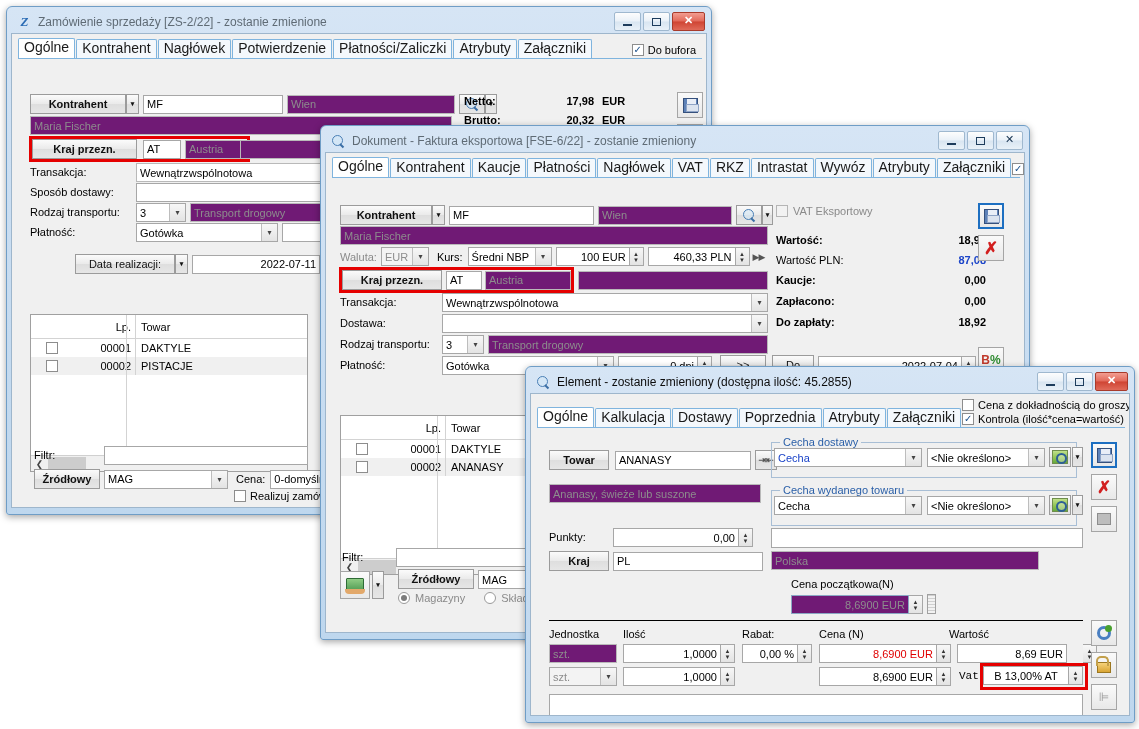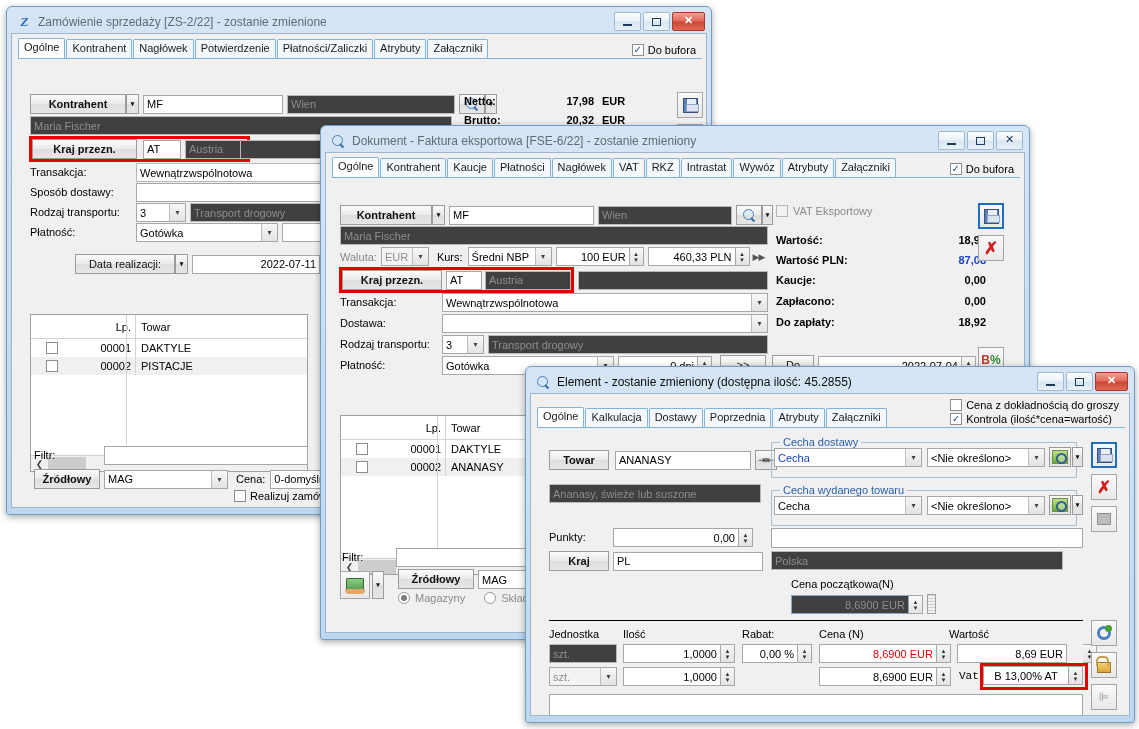--- a/index.html
+++ b/index.html
@@ -94,7 +94,7 @@
     border-bottom: none;
     background: #f4f8fc;
     padding: 2px 5px 3px 5px;
-    font-size: 11px;
+    font-size: 14px;
     color: #1a1a1a;
     border-radius: 2px 2px 0 0;
     white-space: nowrap;

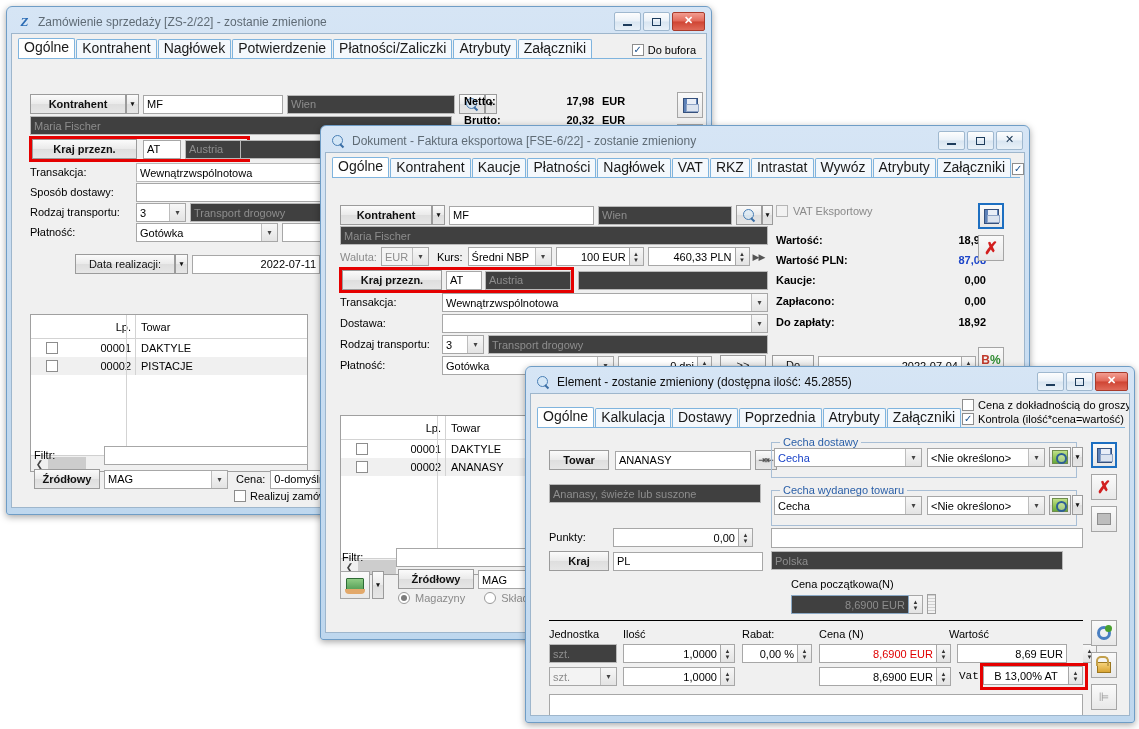--- a/index.html
+++ b/index.html
@@ -121,7 +121,7 @@
     display: flex; align-items: center; color: #000;
     white-space: nowrap; overflow: hidden;
   }
-  .inp.ro { background: #404040; color: #8d8d8d; border-color: #b9b9b9; }
+  .inp.ro { background: #701a75; color: #8d8d8d; border-color: #b9b9b9; }
   .inp.r  { justify-content: flex-end; }
   .btn {
     background: linear-gradient(to bottom,#fbfbfb,#eaeaea 50%,#dedede 51%,#e6e6e6);

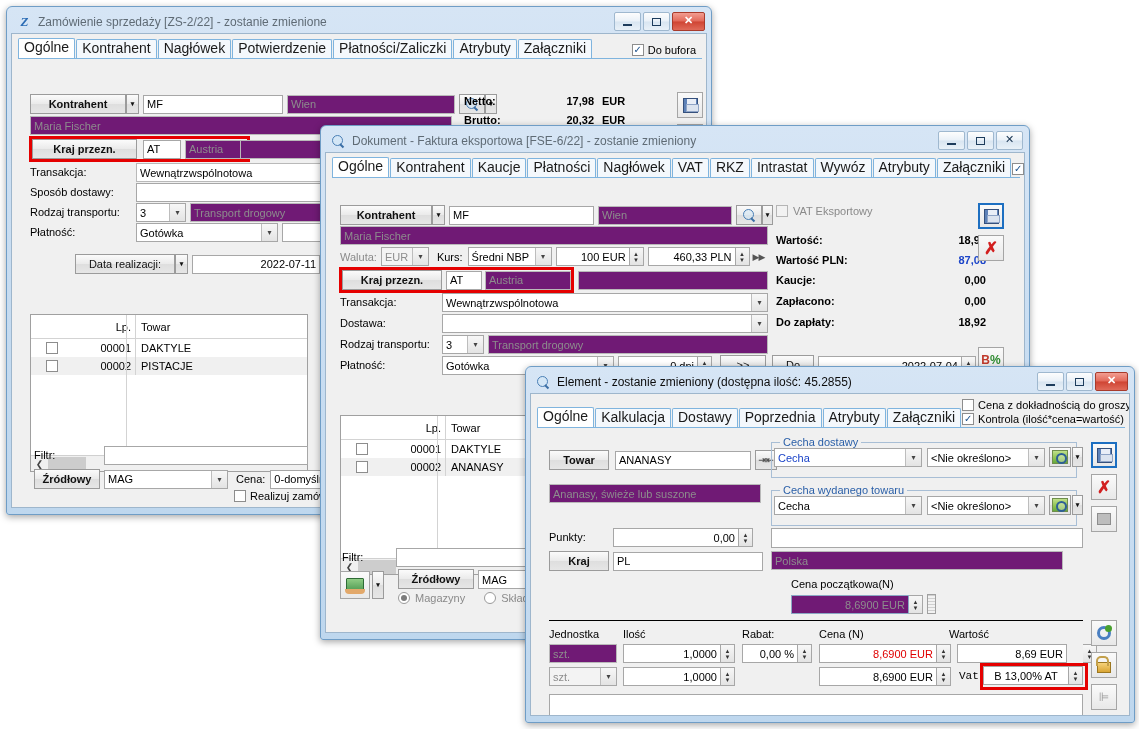--- a/index.html
+++ b/index.html
@@ -565,7 +565,7 @@
             <span class="lbl" style="font-weight:bold;">18,92</span>
           </div>
           <div class="row" style="height:20px;">
-            <span class="lbl" style="font-weight:bold; flex:1;">Wartość PLN:</span>
+            <span class="lbl" style="font-weight:normal; flex:1;">Wartość PLN:</span>
             <span class="lbl" style="font-weight:bold; color:#1a43c8;">87,08</span>
           </div>
           <div class="row" style="height:20px;">

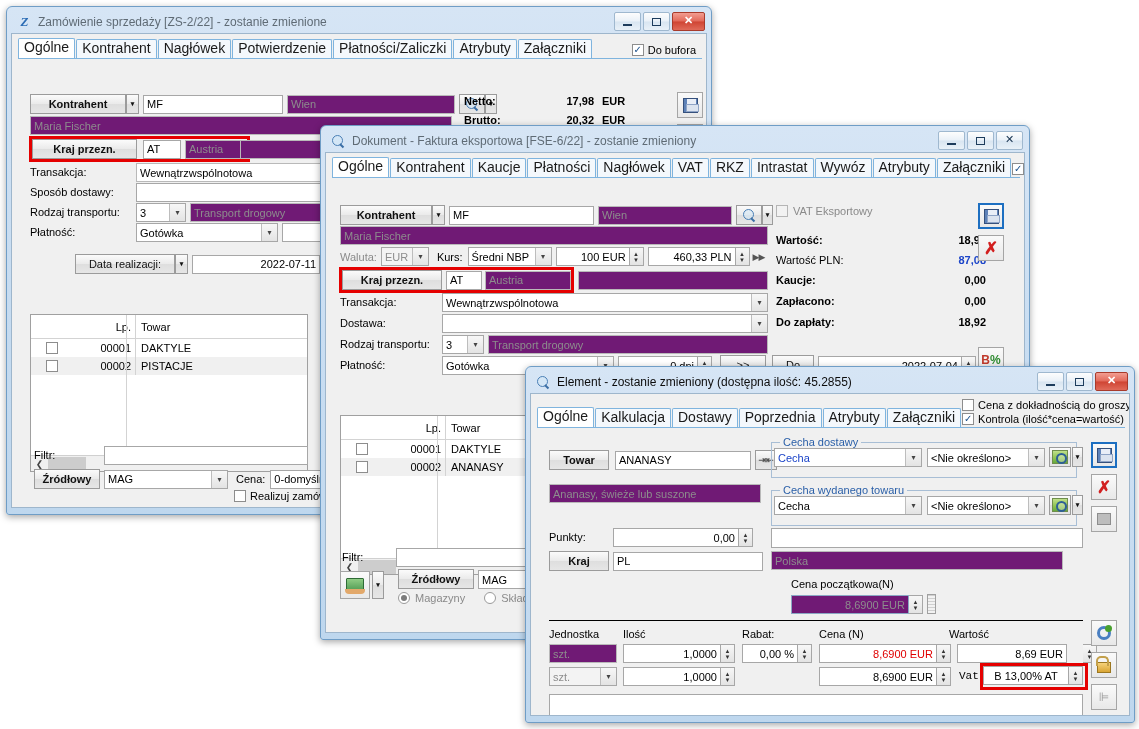--- a/index.html
+++ b/index.html
@@ -757,7 +757,7 @@
           </div>
 
         <div class="inp" style="position:absolute; left:240px; top:96px; width:312px; height:20px;"></div>
-        <div class="inp ro" style="position:absolute; left:240px; top:119px; width:292px;text-align:right;">Polska</div>
+        <div class="inp ro" style="position:absolute; left:240px; top:119px; width:268px;text-align:right;">Polska</div>
 
         <div style="position:absolute; left:260px; top:146px;">
           <span class="lbl">Cena początkowa(N)</span>

